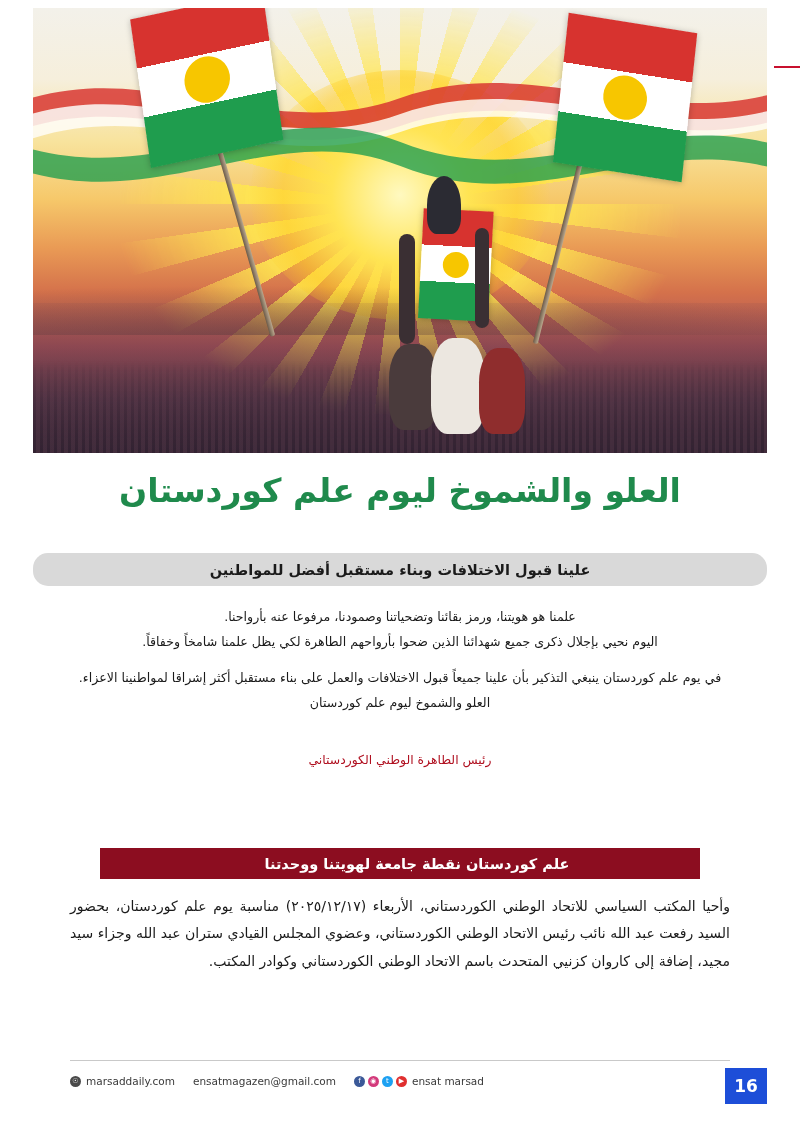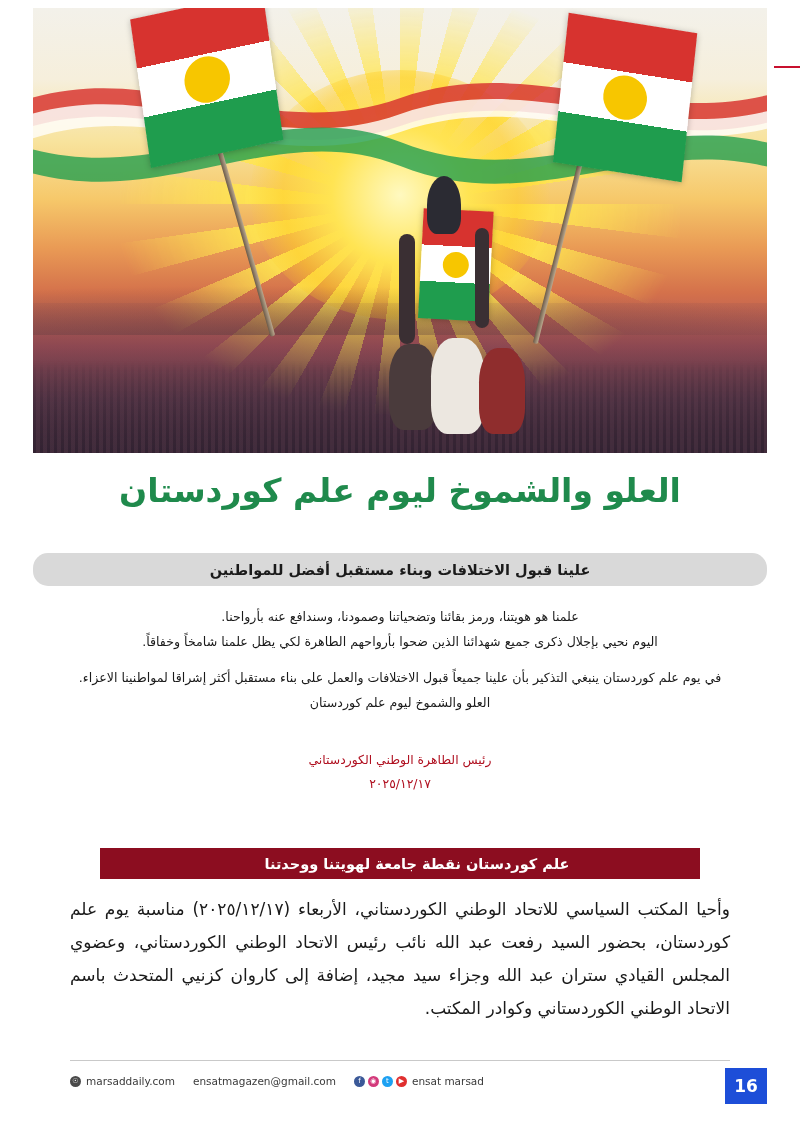--- a/index.html
+++ b/index.html
@@ -320,7 +320,7 @@
   </div>
 
   <div class="body-block">
-    <p>علمنا هو هويتنا، ورمز بقائنا وتضحياتنا وصمودنا، وسندافع عنه بأرواحنا.</p>
+    <p>علمنا هو هويتنا، ورمز بقائنا وتضحياتنا وصمودنا، مرفوعا عنه بأرواحنا.</p>
     <p>اليوم نحيي بإجلال ذكرى جميع شهدائنا الذين ضحوا بأرواحهم الطاهرة لكي يظل علمنا شامخاً وخفاقاً.</p>
     <p class="jus">في يوم علم كوردستان ينبغي التذكير بأن علينا جميعاً قبول الاختلافات والعمل على بناء مستقبل أكثر إشراقا لمواطنينا الاعزاء.</p>
     <p>العلو والشموخ ليوم علم كوردستان</p>

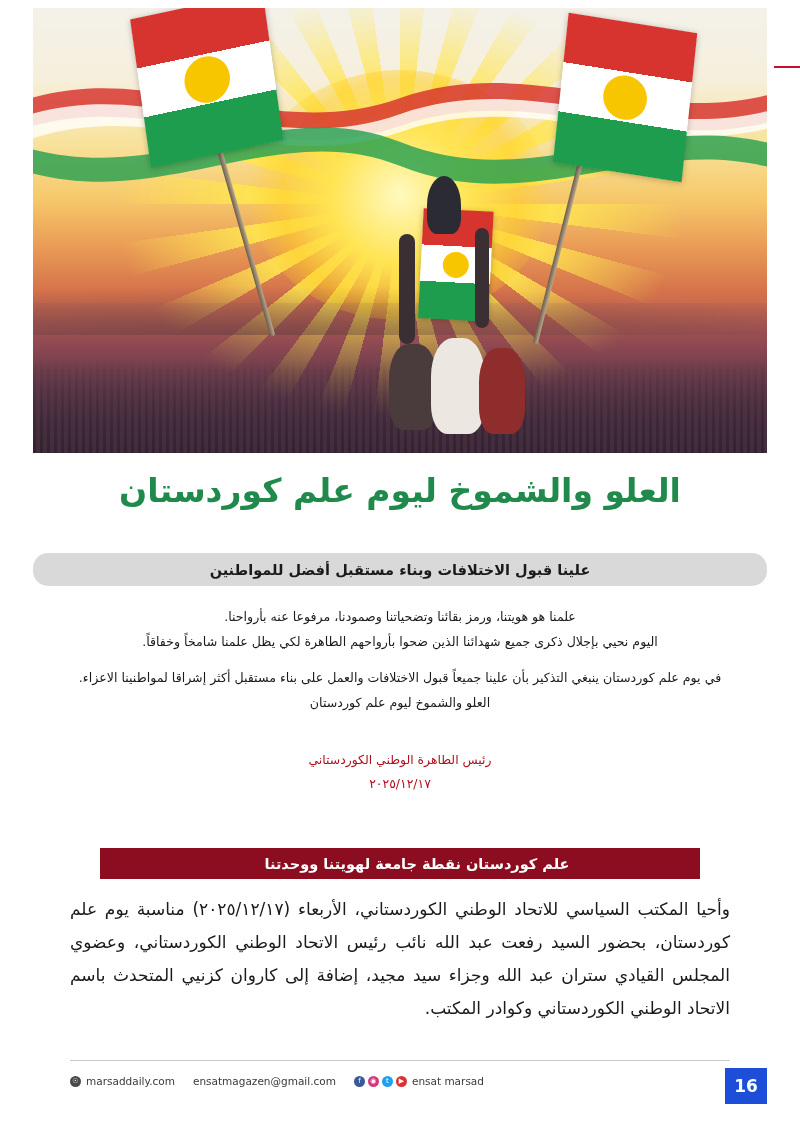--- a/index.html
+++ b/index.html
@@ -328,7 +328,6 @@
 
   <div class="signature">
     <div>رئيس الطاهرة الوطني الكوردستاني</div>
-    <div>٢٠٢٥/١٢/١٧</div>
   </div>
 
   <div class="bar-red">

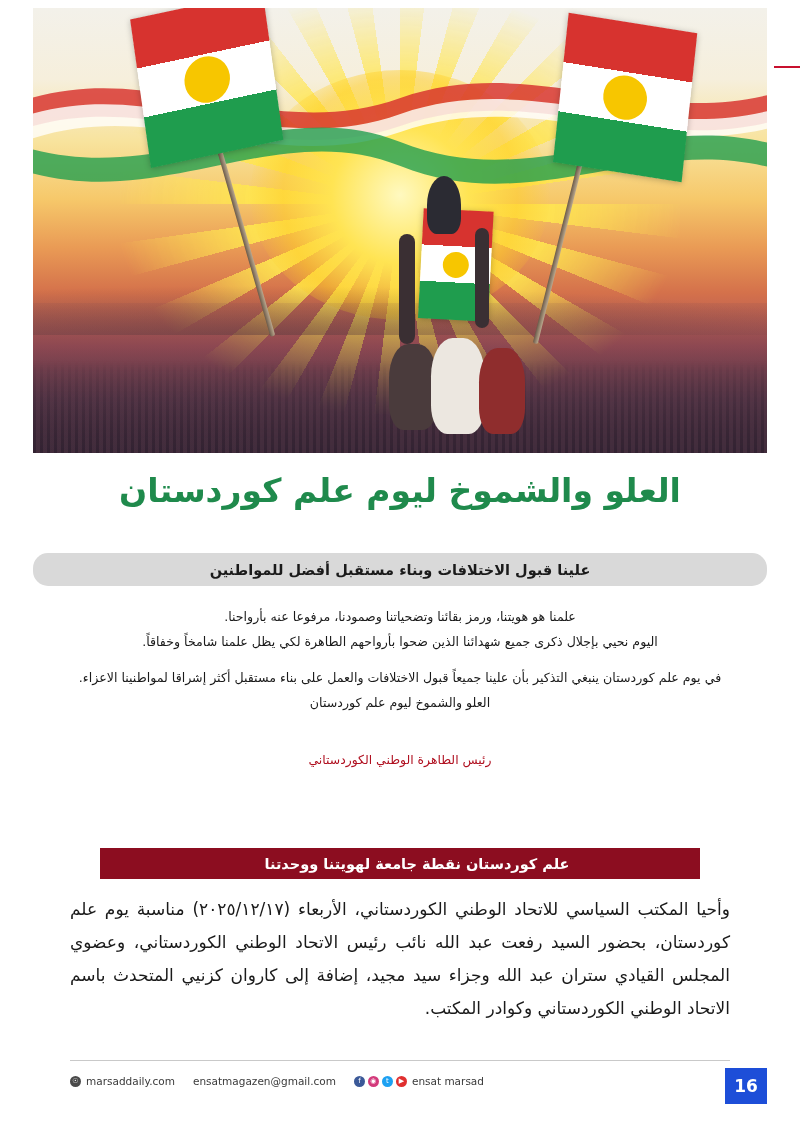--- a/index.html
+++ b/index.html
@@ -204,7 +204,7 @@
     left: 70px; right: 70px;
     top: 893px;
     color: #1a1a1a;
-    font-size: 17px;
+    font-size: 14px;
     line-height: 1.95;
     text-align: justify;
   }

